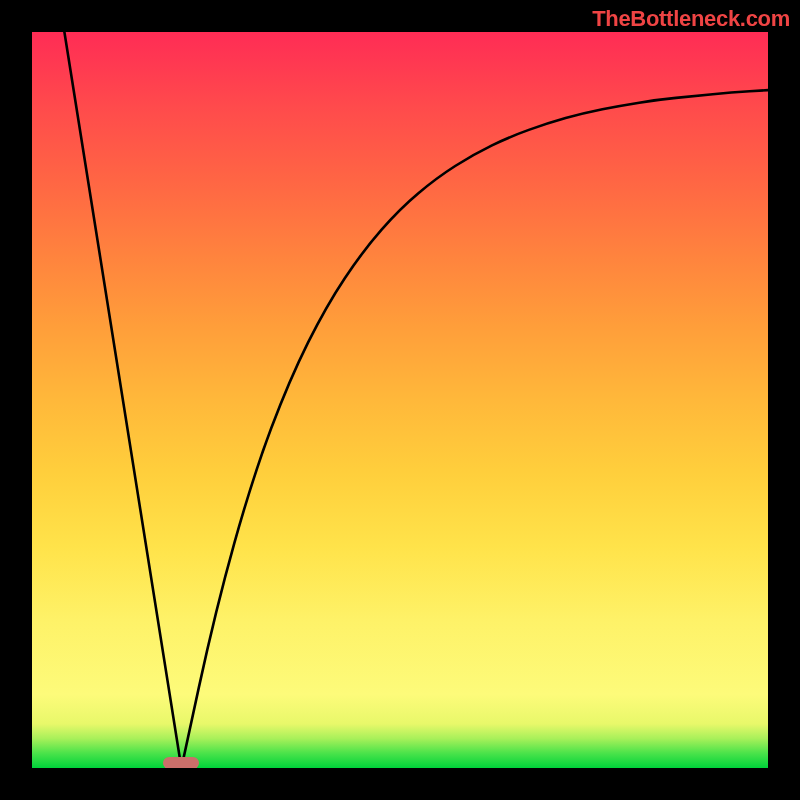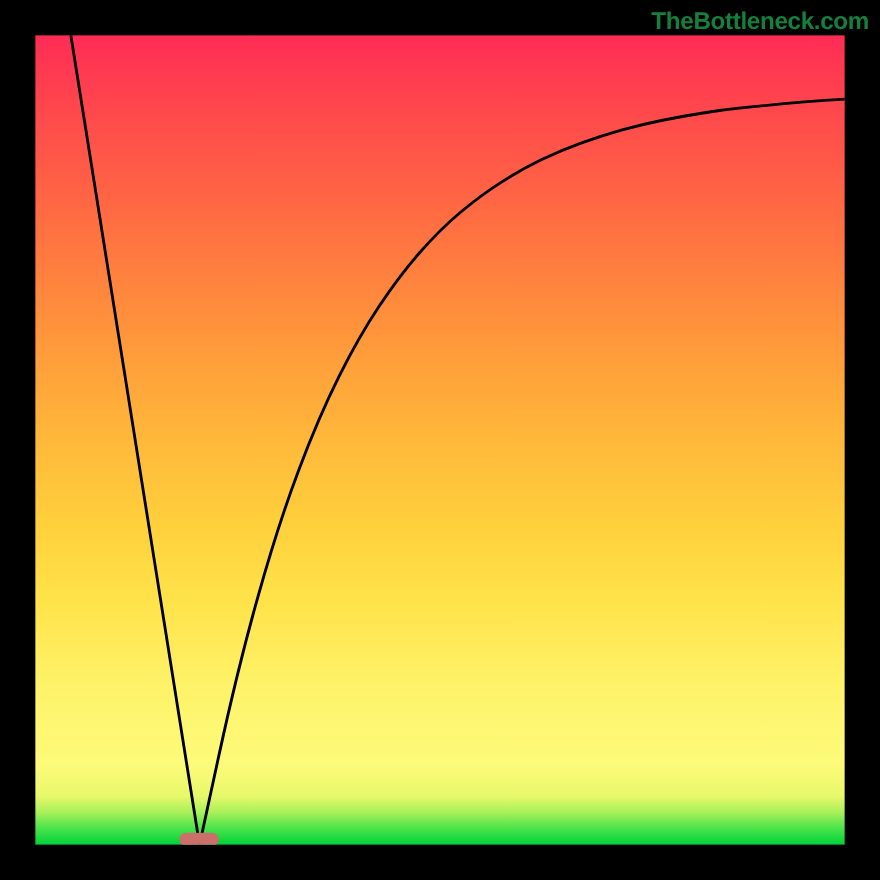--- a/index.html
+++ b/index.html
@@ -51,7 +51,7 @@
     font-family: Arial, Helvetica, sans-serif;
     font-size: 22px;
     font-weight: 600;
-    color: #15803d;
+    color: #ef4444;
     letter-spacing: -0.3px;
   }
   svg.curve {

